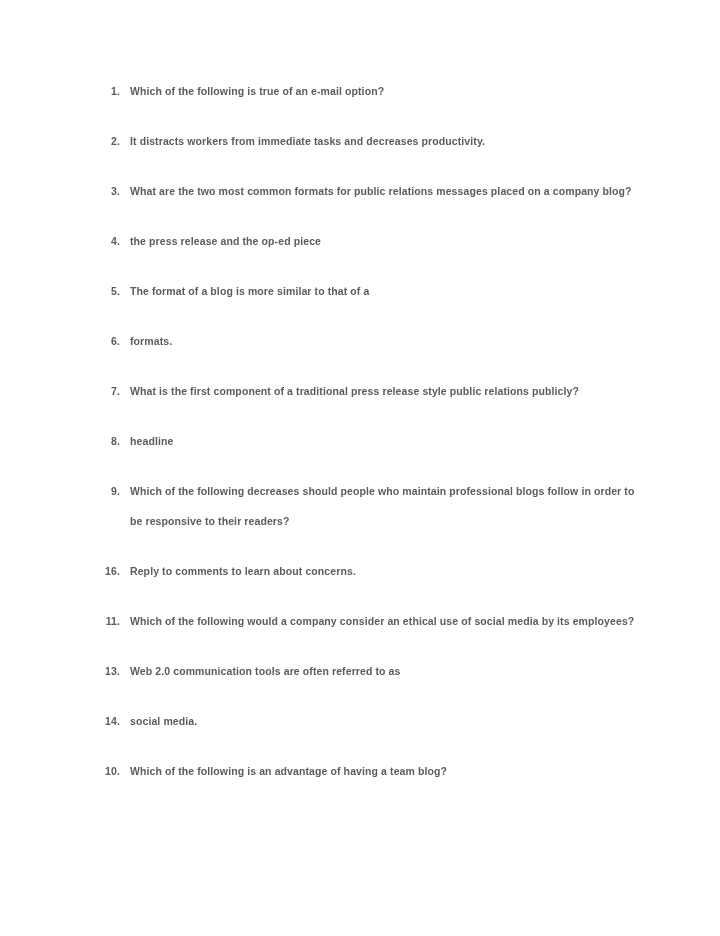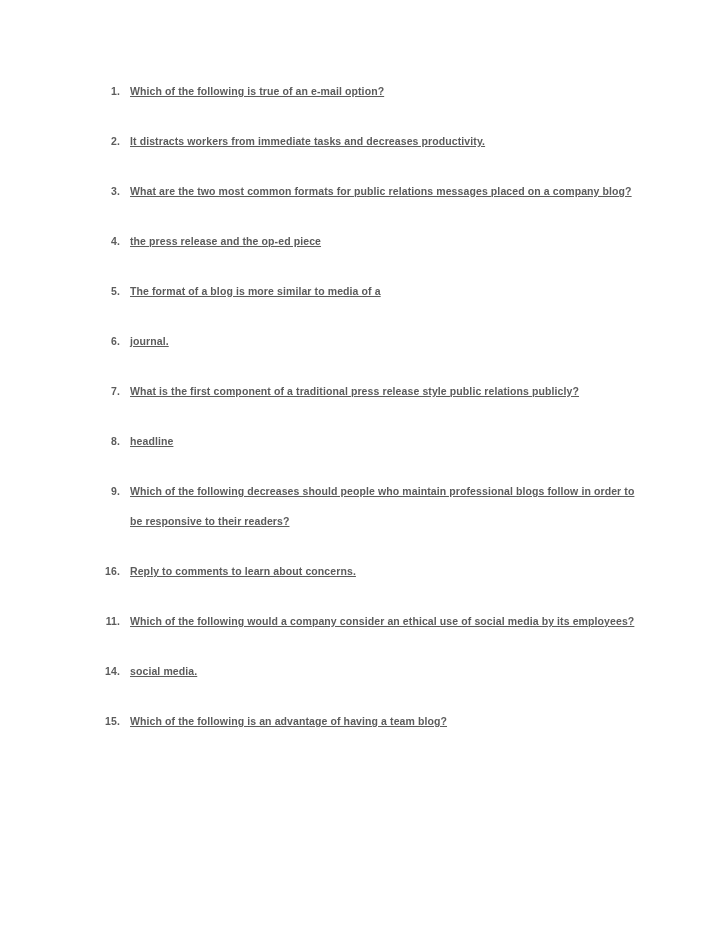--- a/index.html
+++ b/index.html
@@ -53,7 +53,6 @@
   }
   ol.question-list > li .txt {
     display: block;
-    text-decoration: underline;
   }
 </style>
 </head>

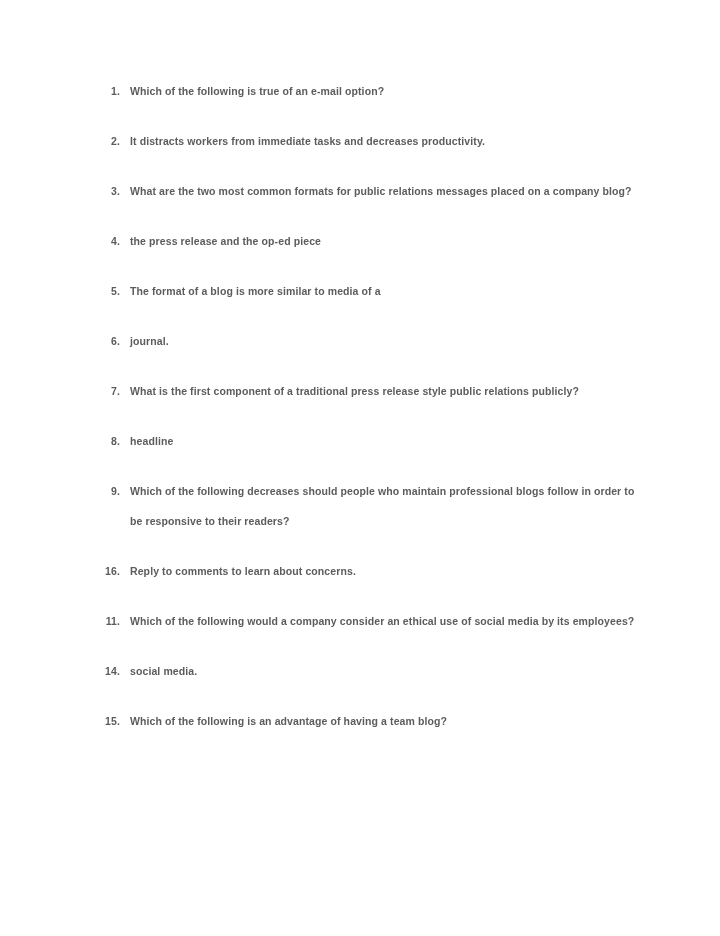--- a/index.html
+++ b/index.html
@@ -79,7 +79,7 @@
       </li>
       <li>
         <span class="num">5.</span>
-        <span class="txt">The format of a blog is more similar to media of a</span>
+        <span class="txt">The format of a blog is more similar to that of a</span>
       </li>
       <li>
         <span class="num">6.</span>

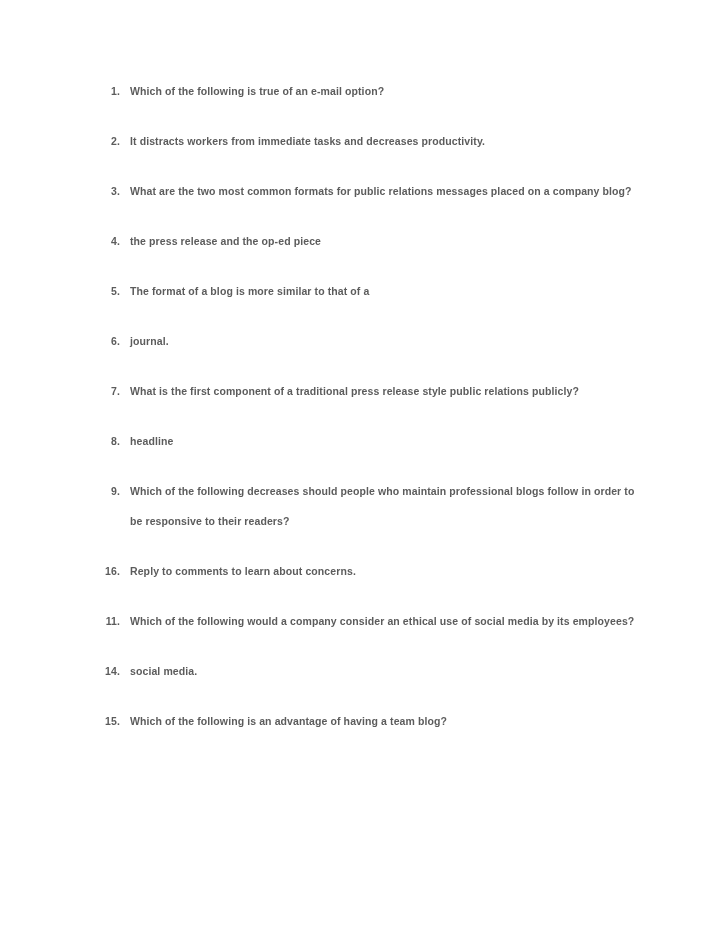--- a/index.html
+++ b/index.html
@@ -83,7 +83,7 @@
       </li>
       <li>
         <span class="num">6.</span>
-        <span class="txt">journal.</span>
+        <span class="txt">formats.</span>
       </li>
       <li>
         <span class="num">7.</span>

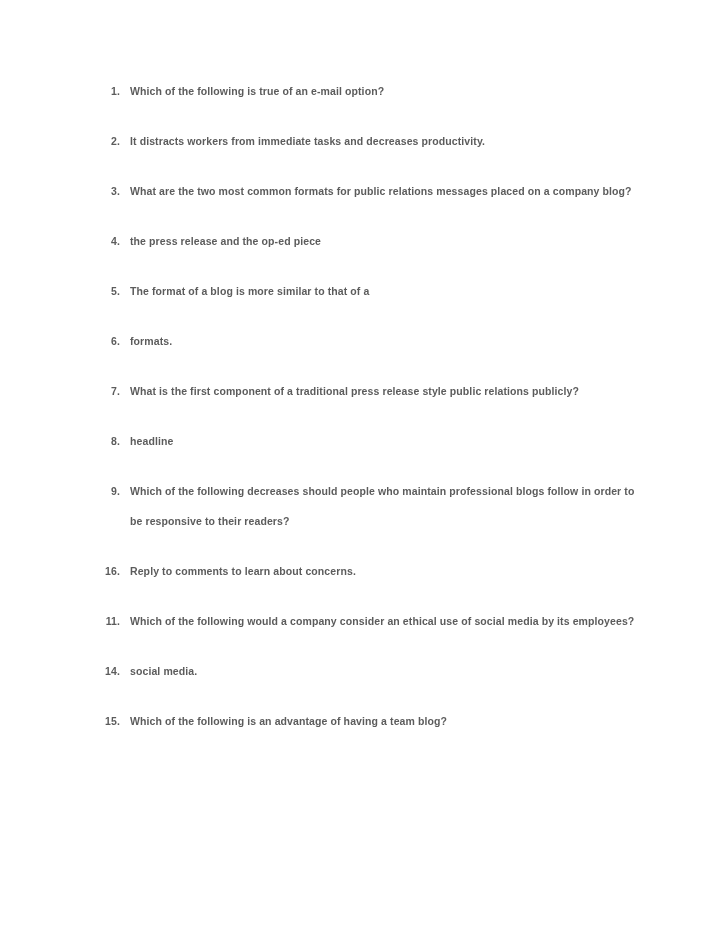--- a/index.html
+++ b/index.html
@@ -106,6 +106,10 @@
         <span class="txt">Which of the following would a company consider an ethical use of social media by its employees?</span>
       </li>
       <li>
+        <span class="num">13.</span>
+        <span class="txt">Web 2.0 communication tools are often referred to as</span>
+      </li>
+      <li>
         <span class="num">14.</span>
         <span class="txt">social media.</span>
       </li>

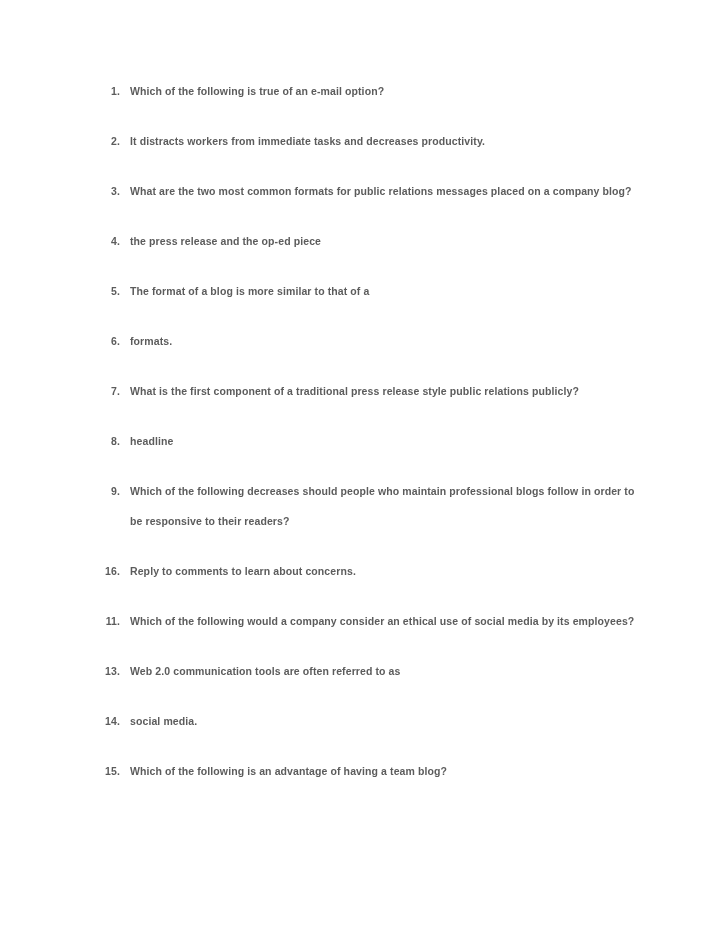--- a/index.html
+++ b/index.html
@@ -114,7 +114,7 @@
         <span class="txt">social media.</span>
       </li>
       <li>
-        <span class="num">15.</span>
+        <span class="num">10.</span>
         <span class="txt">Which of the following is an advantage of having a team blog?</span>
       </li>
     </ol>

